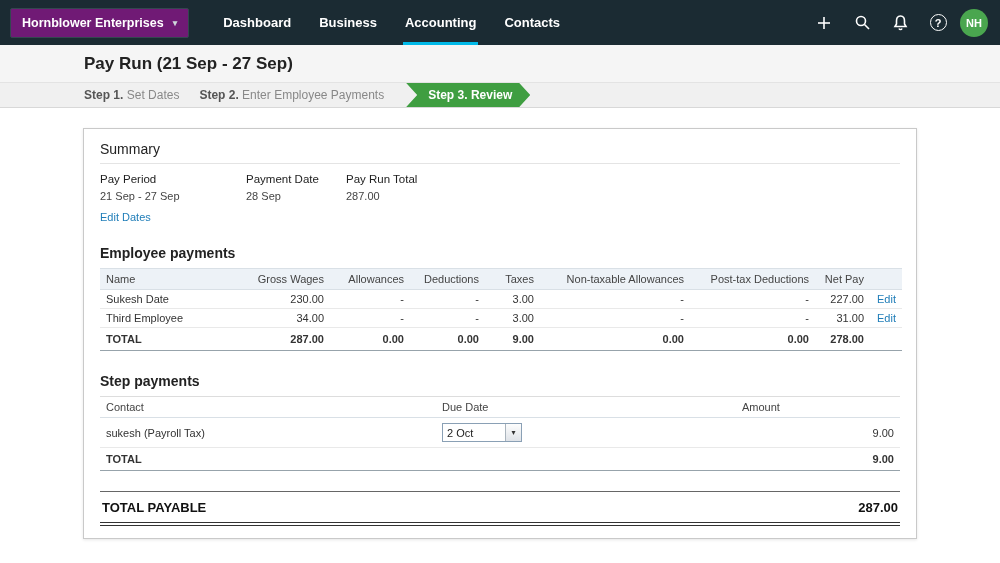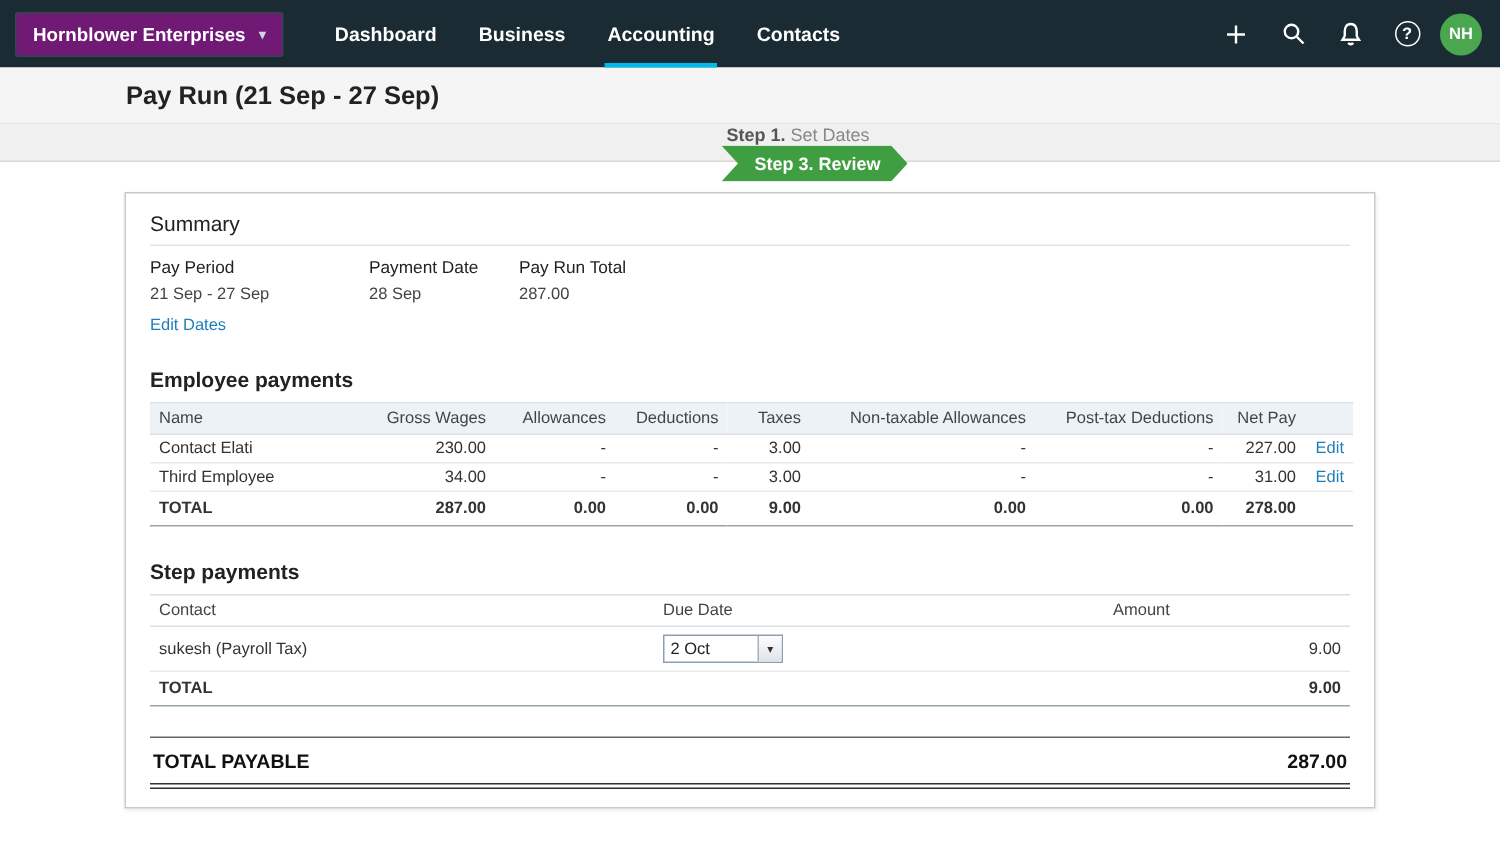--- a/index.html
+++ b/index.html
@@ -37,7 +37,7 @@
 
   
   .steps-bar { background:#f0f0f0; border-bottom:1px solid #d8d8d8; height:25px;
-               display:flex; align-items:center; padding-left:84px; font-size:12px; color:#888;flex-direction:column; }
+               display:flex; align-items:center; padding-left:84px; font-size:12px; color:#888; }
   .step { margin-right:20px; cursor:pointer; }
   .step .prefix { font-weight:bold; color:#555; }
   .step-active { background:#3f9e41; color:#fff; font-weight:bold; font-size:12px;

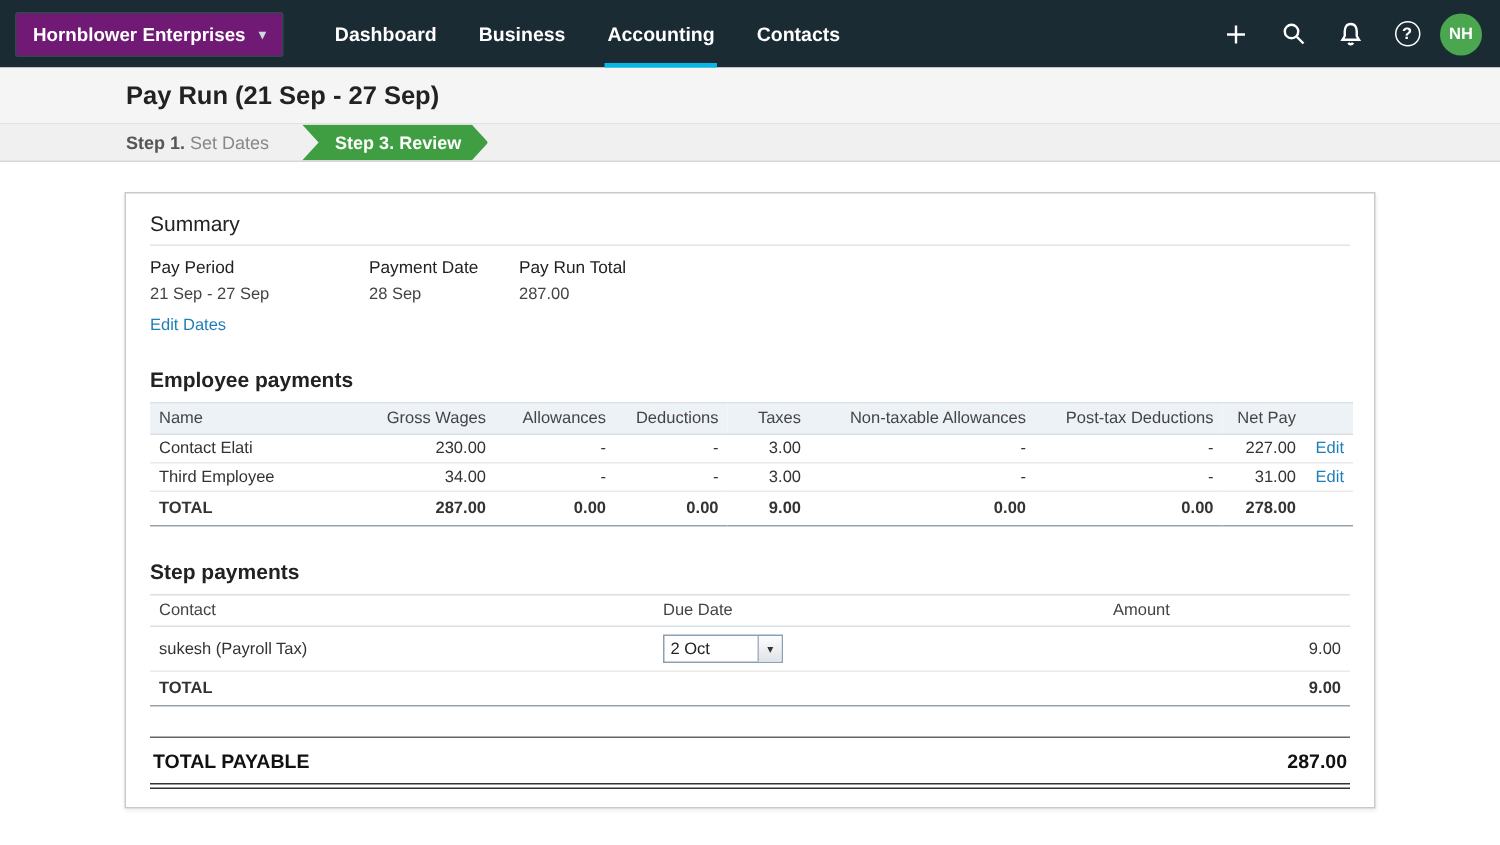--- a/index.html
+++ b/index.html
@@ -134,6 +134,10 @@
     <span class="prefix">Step 1.</span>
     <span>Set Dates</span>
   </div>
+  <div class="step">
+    <span class="prefix">Step 2.</span>
+    <span>Enter Employee Payments</span>
+  </div>
   <div class="step-active">
     <span class="prefix">Step 3.</span>
     <span>Review</span>

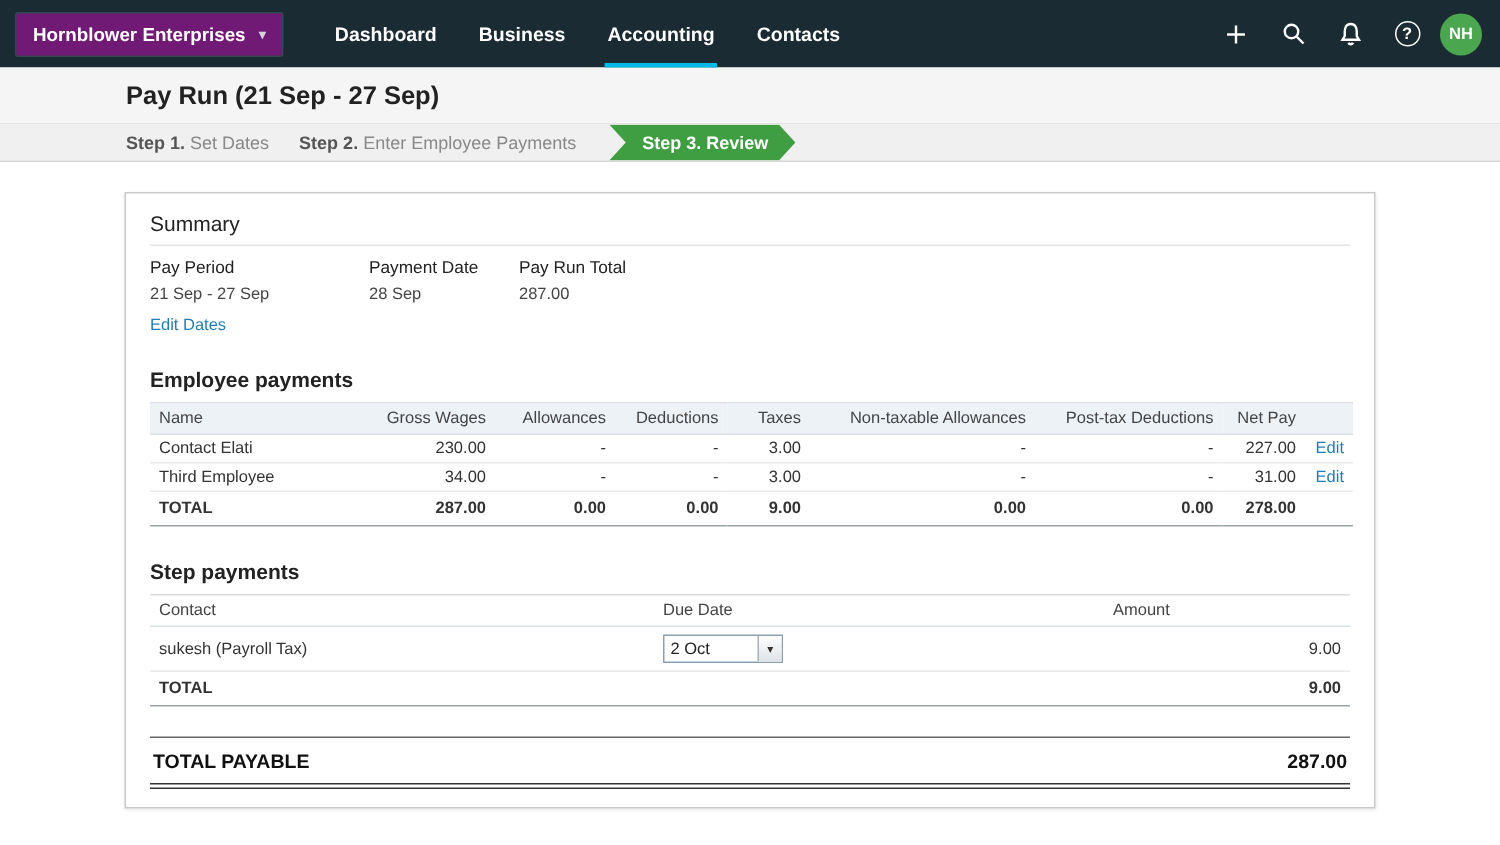--- a/index.html
+++ b/index.html
@@ -191,7 +191,7 @@
     </thead>
     <tbody>
       <tr>
-        <td>Contact Elati</td>
+        <td>Sukesh Date</td>
         <td class="num">230.00</td>
         <td class="num">-</td>
         <td class="num">-</td>

